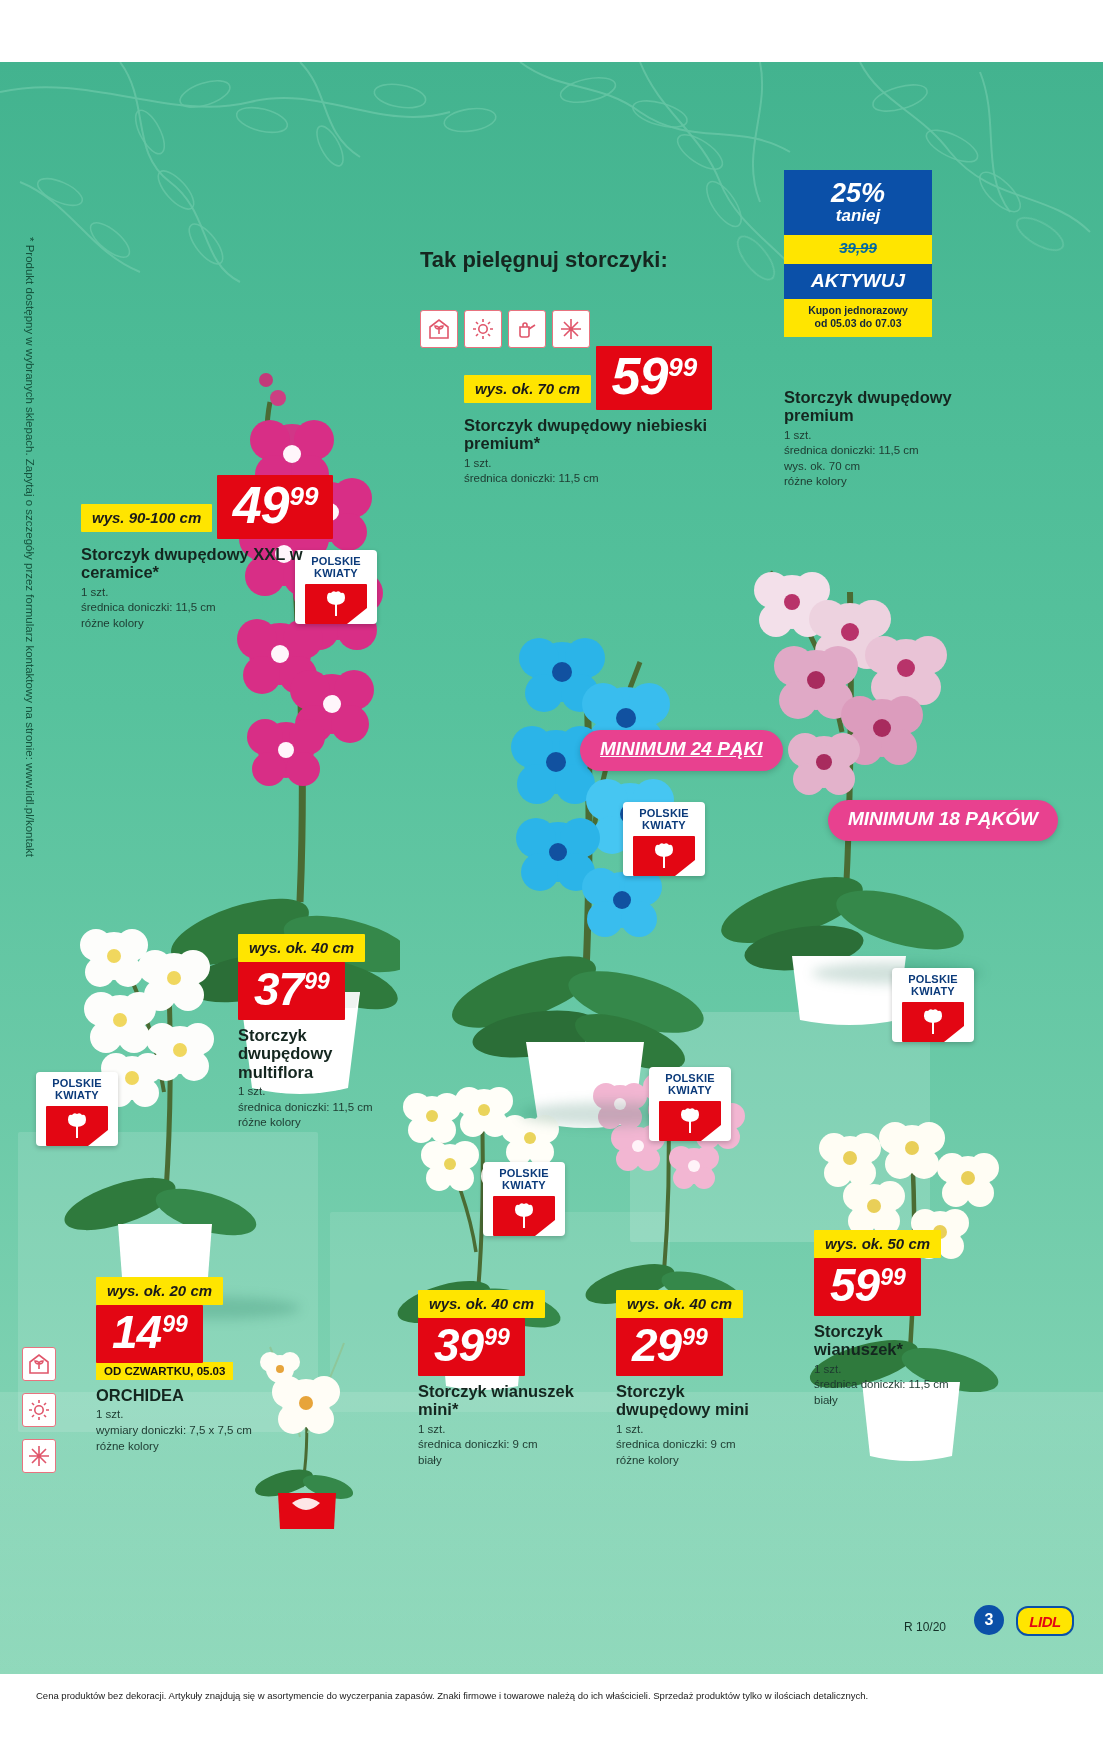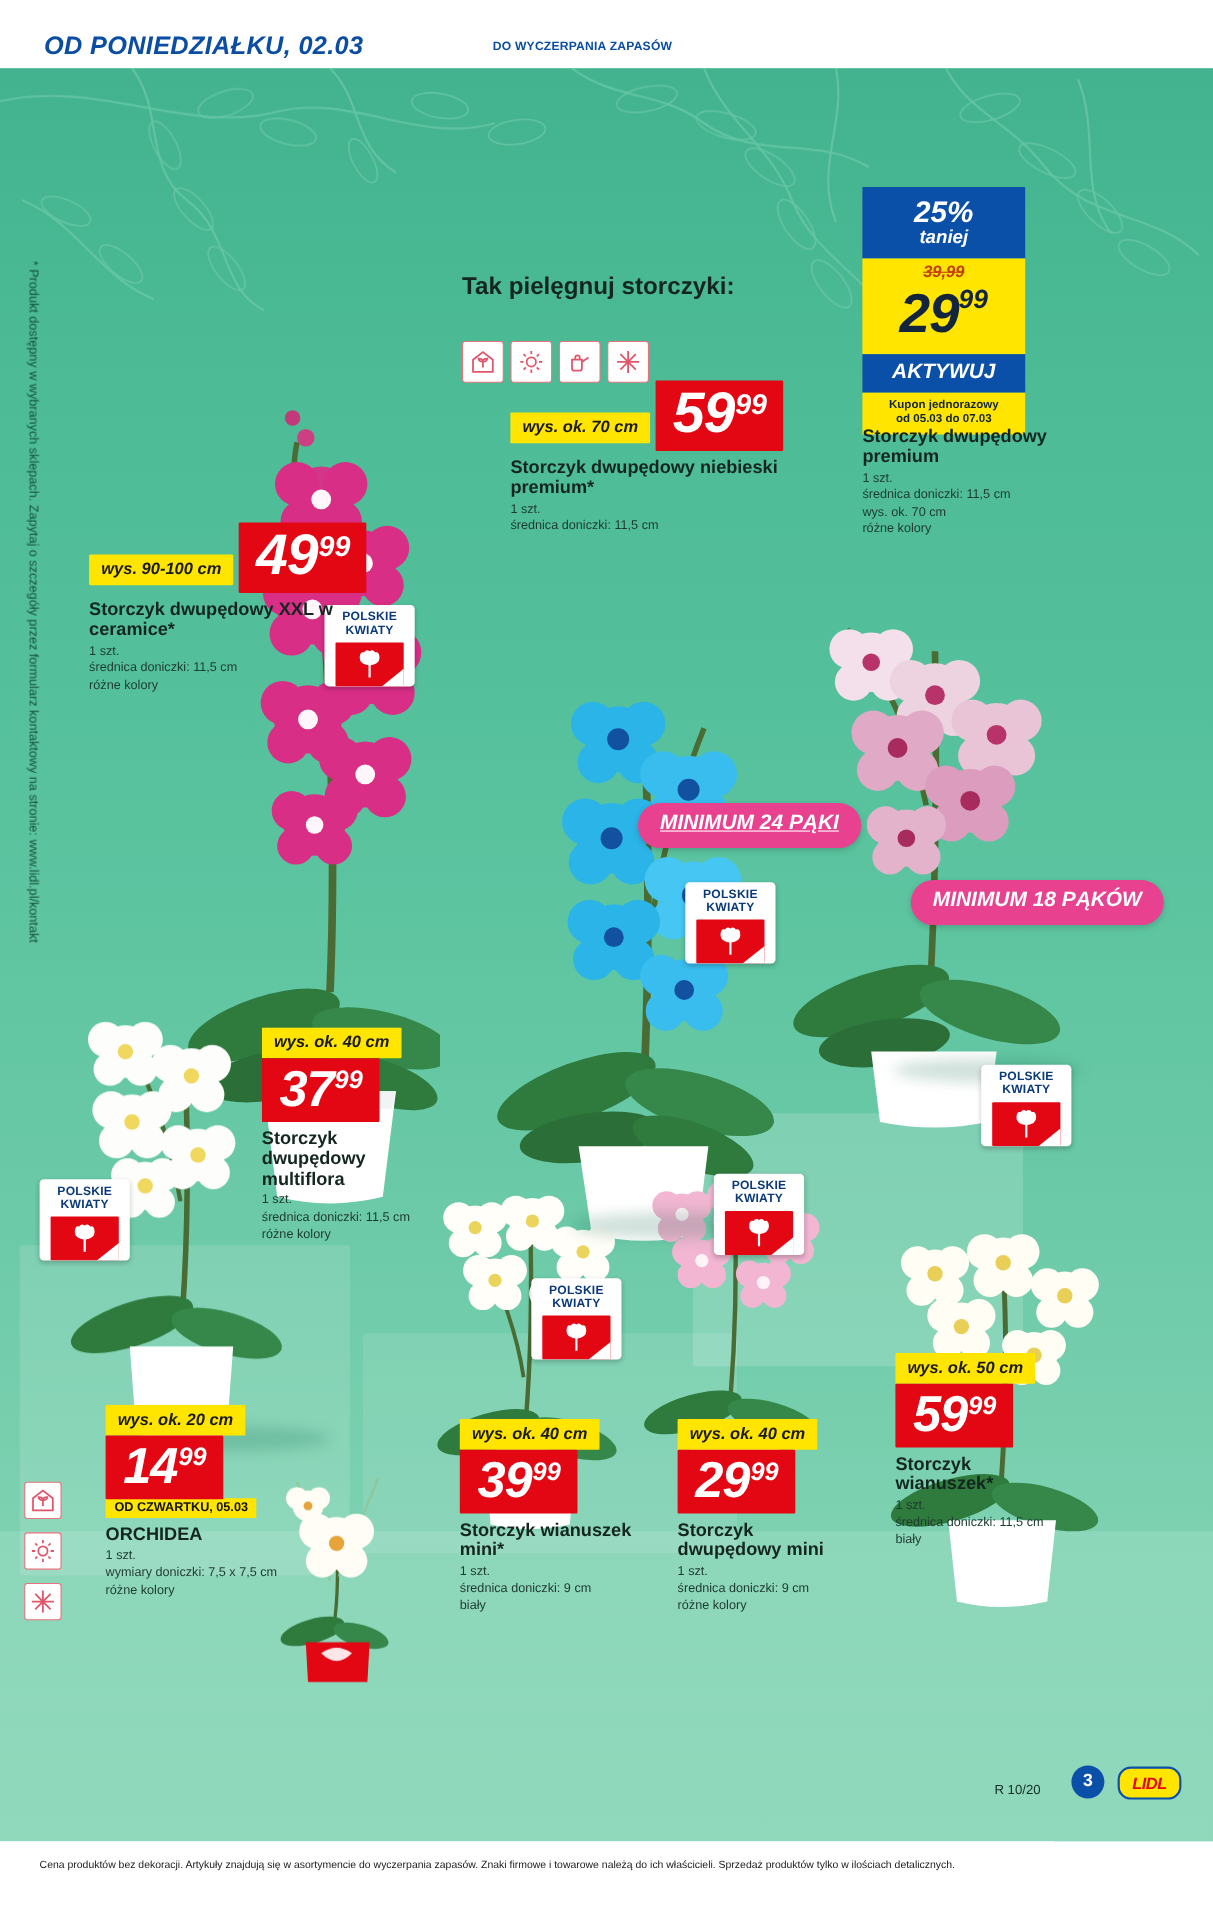--- a/index.html
+++ b/index.html
@@ -215,10 +215,6 @@
 
 <div class="page">
 
-  <div class="header">
-    <div class="header-title">OD PONIEDZIAŁKU, 02.03</div>
-    <div class="header-sub">DO WYCZERPANIA ZAPASÓW</div>
-  </div>
 
   <div class="stage">
 

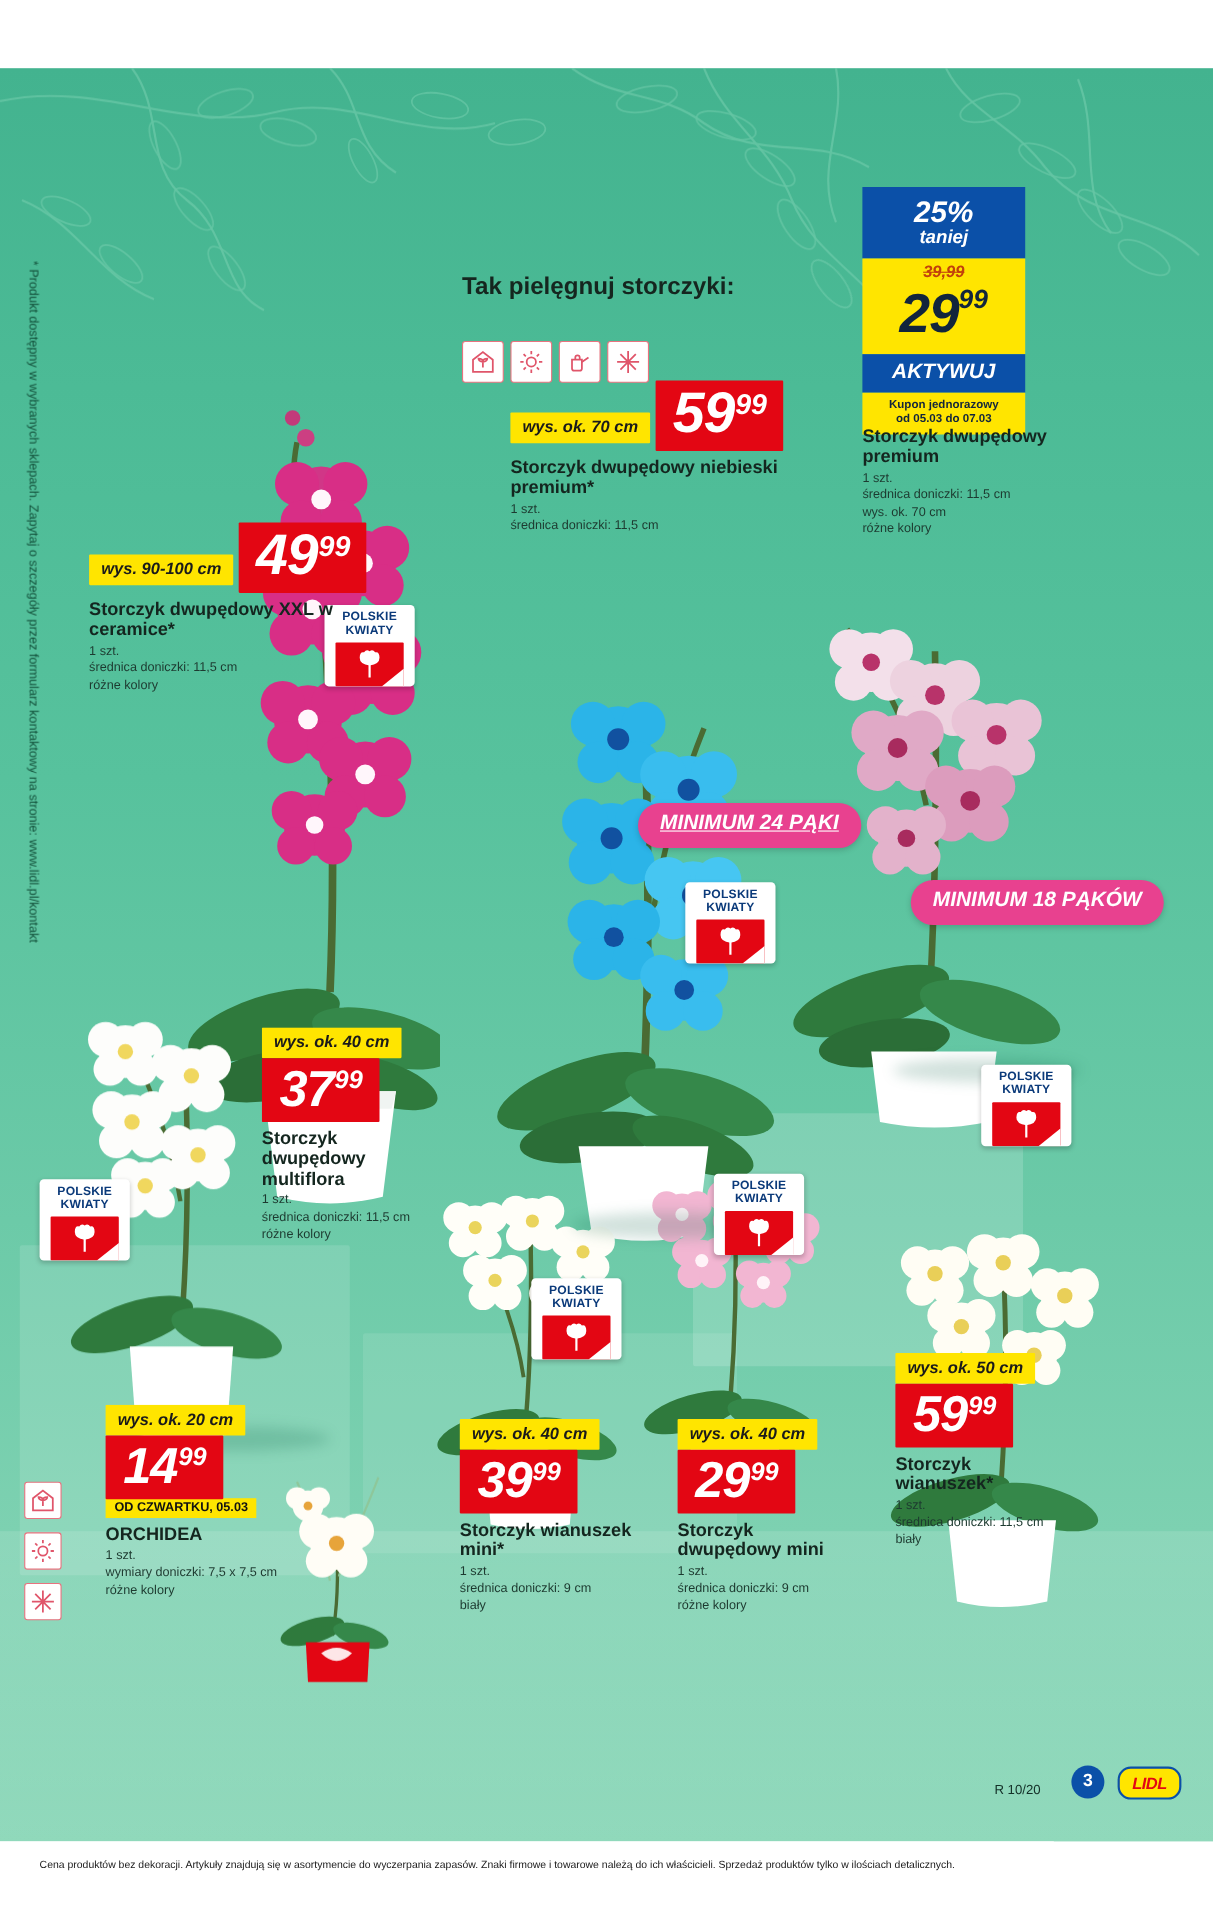--- a/index.html
+++ b/index.html
@@ -130,7 +130,7 @@
   .coupon .blue .tan { font-size:17px; font-weight:bold; font-style:italic; line-height:1.1; }
   .coupon .yellow { background:#ffe500; text-align:center; padding:4px 0 8px 0; }
   .coupon .old {
-    font-size:15px; font-weight:bold; color:#c2410c; text-decoration:line-through;
+    font-size:15px; font-weight:bold; color:#0369a1; text-decoration:line-through;
     font-style:italic;
   }
   .coupon .new { color:#12253c; }

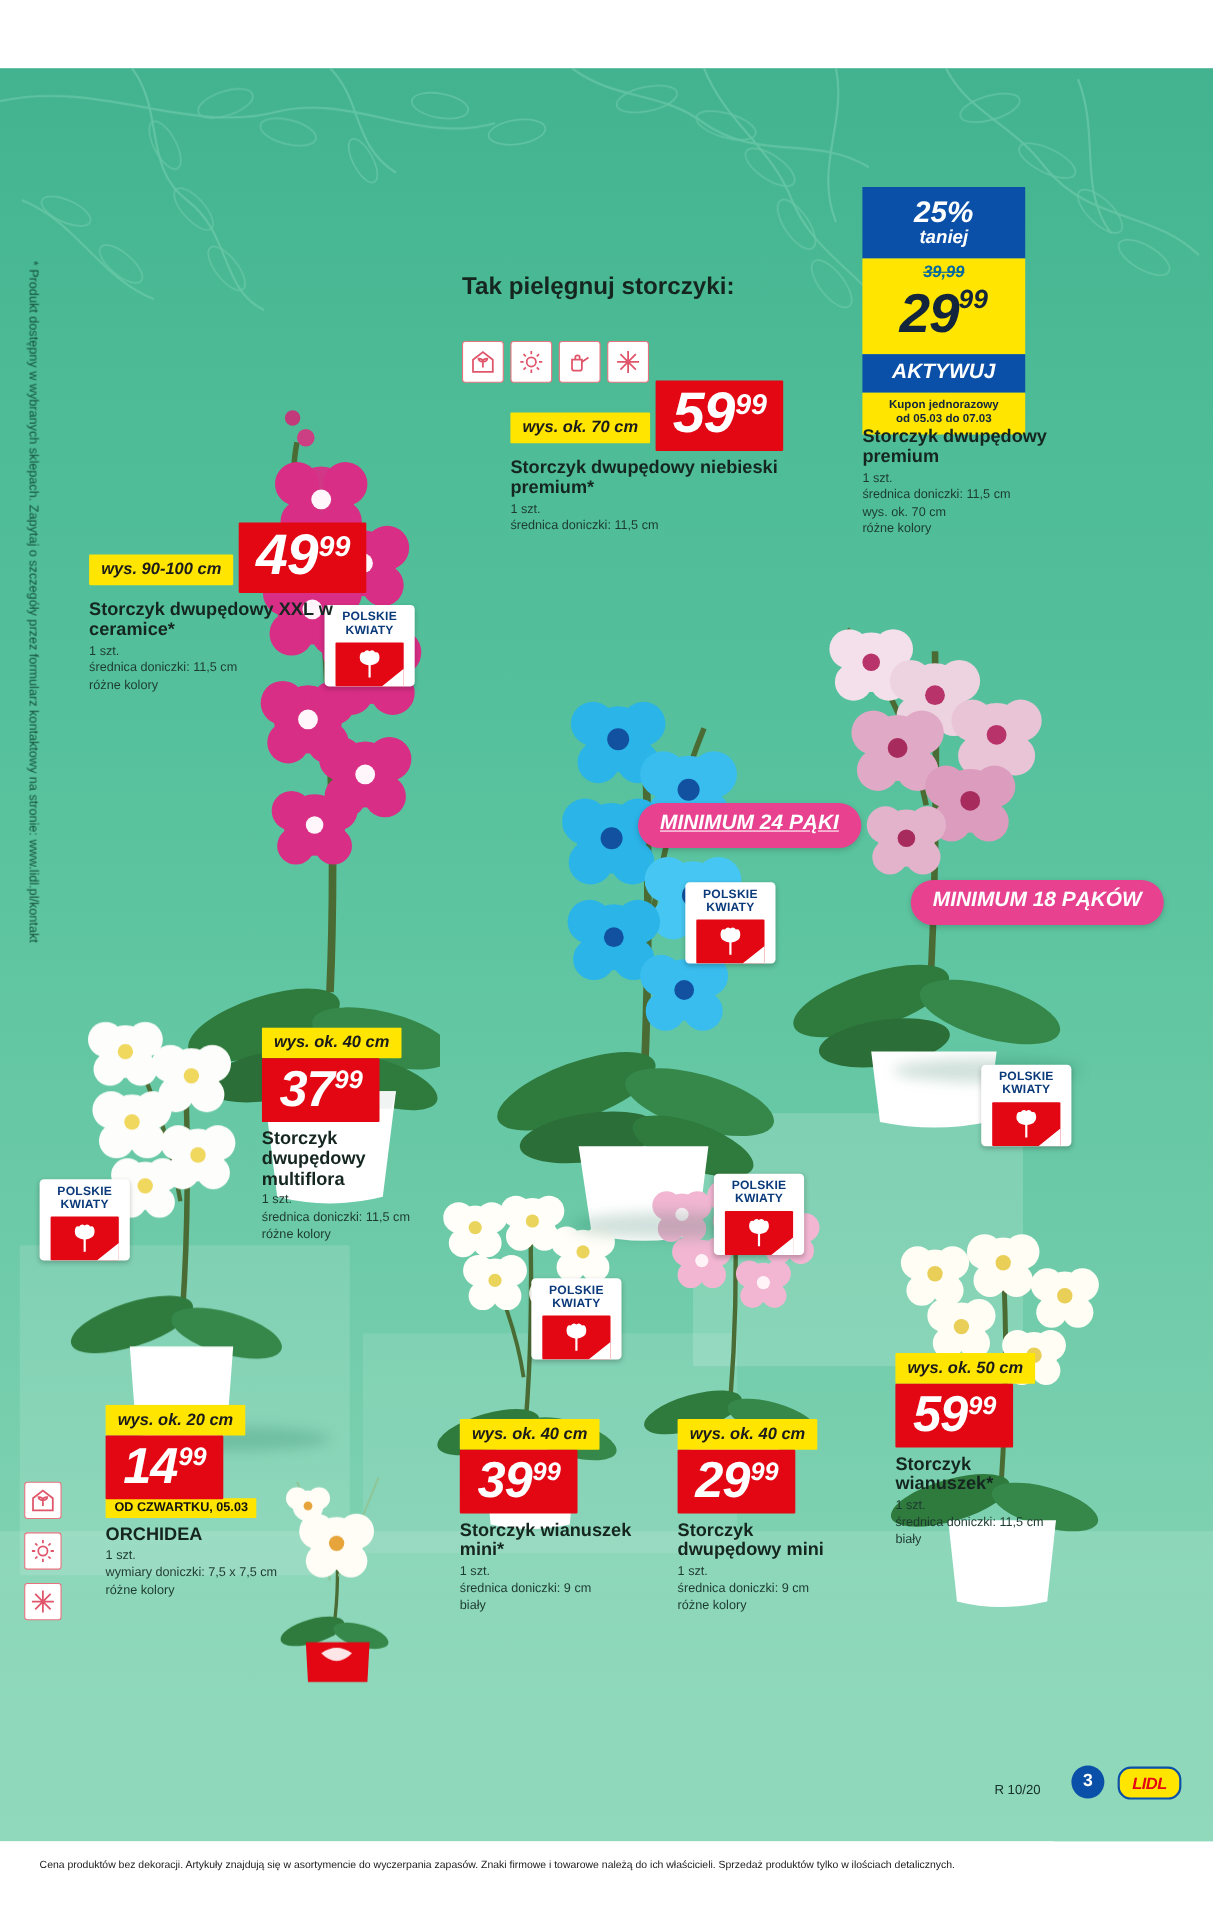--- a/index.html
+++ b/index.html
@@ -753,9 +753,6 @@
       </div>
       <div class="yellow">
         <div class="old">39,99</div>
-        <div class="new">
-          <span class="int">29</span><span class="dec">99</span>
-        </div>
       </div>
       <div class="act">AKTYWUJ</div>
       <div class="valid" style="white-space:pre-line;">Kupon jednorazowy

